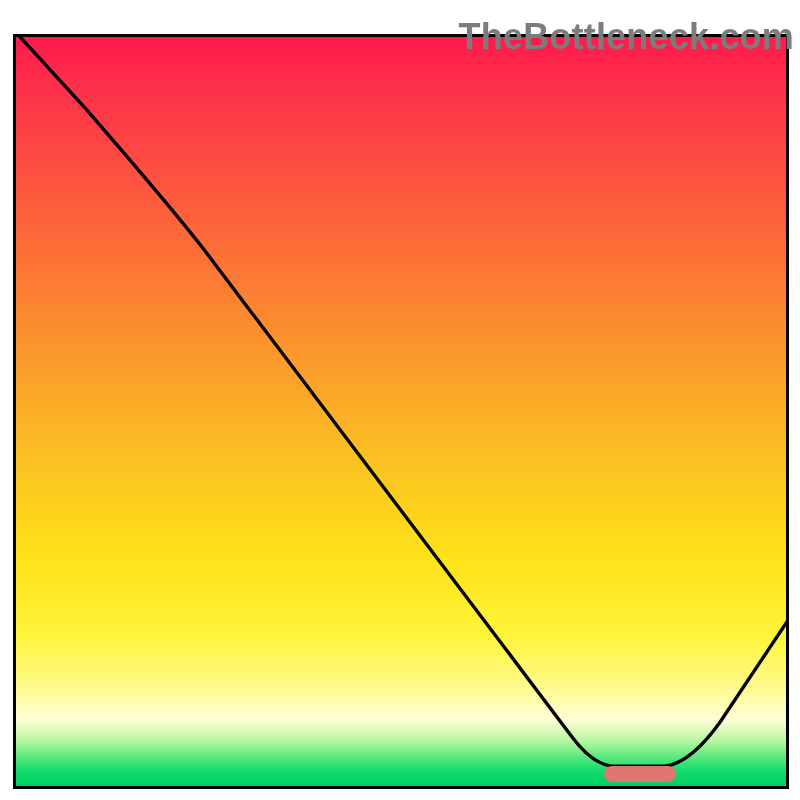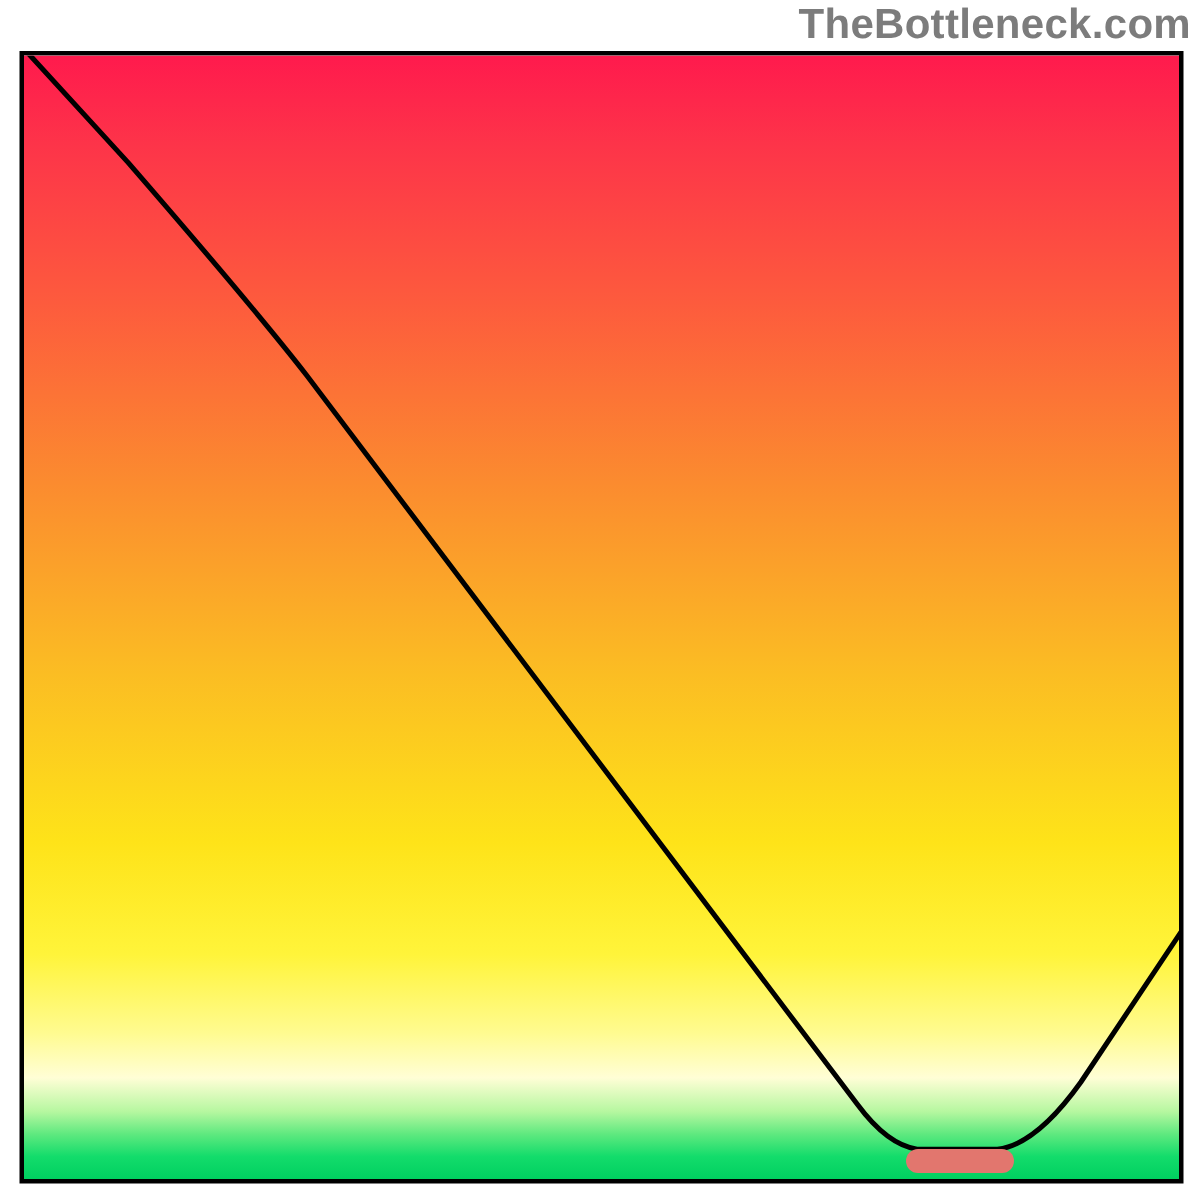--- a/index.html
+++ b/index.html
@@ -12,10 +12,10 @@
   }
   .watermark {
     position: absolute;
-    top: 0;
+    top: 16px;
     right: 6px;
     font-family: Arial, Helvetica, sans-serif;
-    font-size: 28px;
+    font-size: 36px;
     font-weight: 700;
     color: #7c7c7c;
     letter-spacing: 0.2px;

